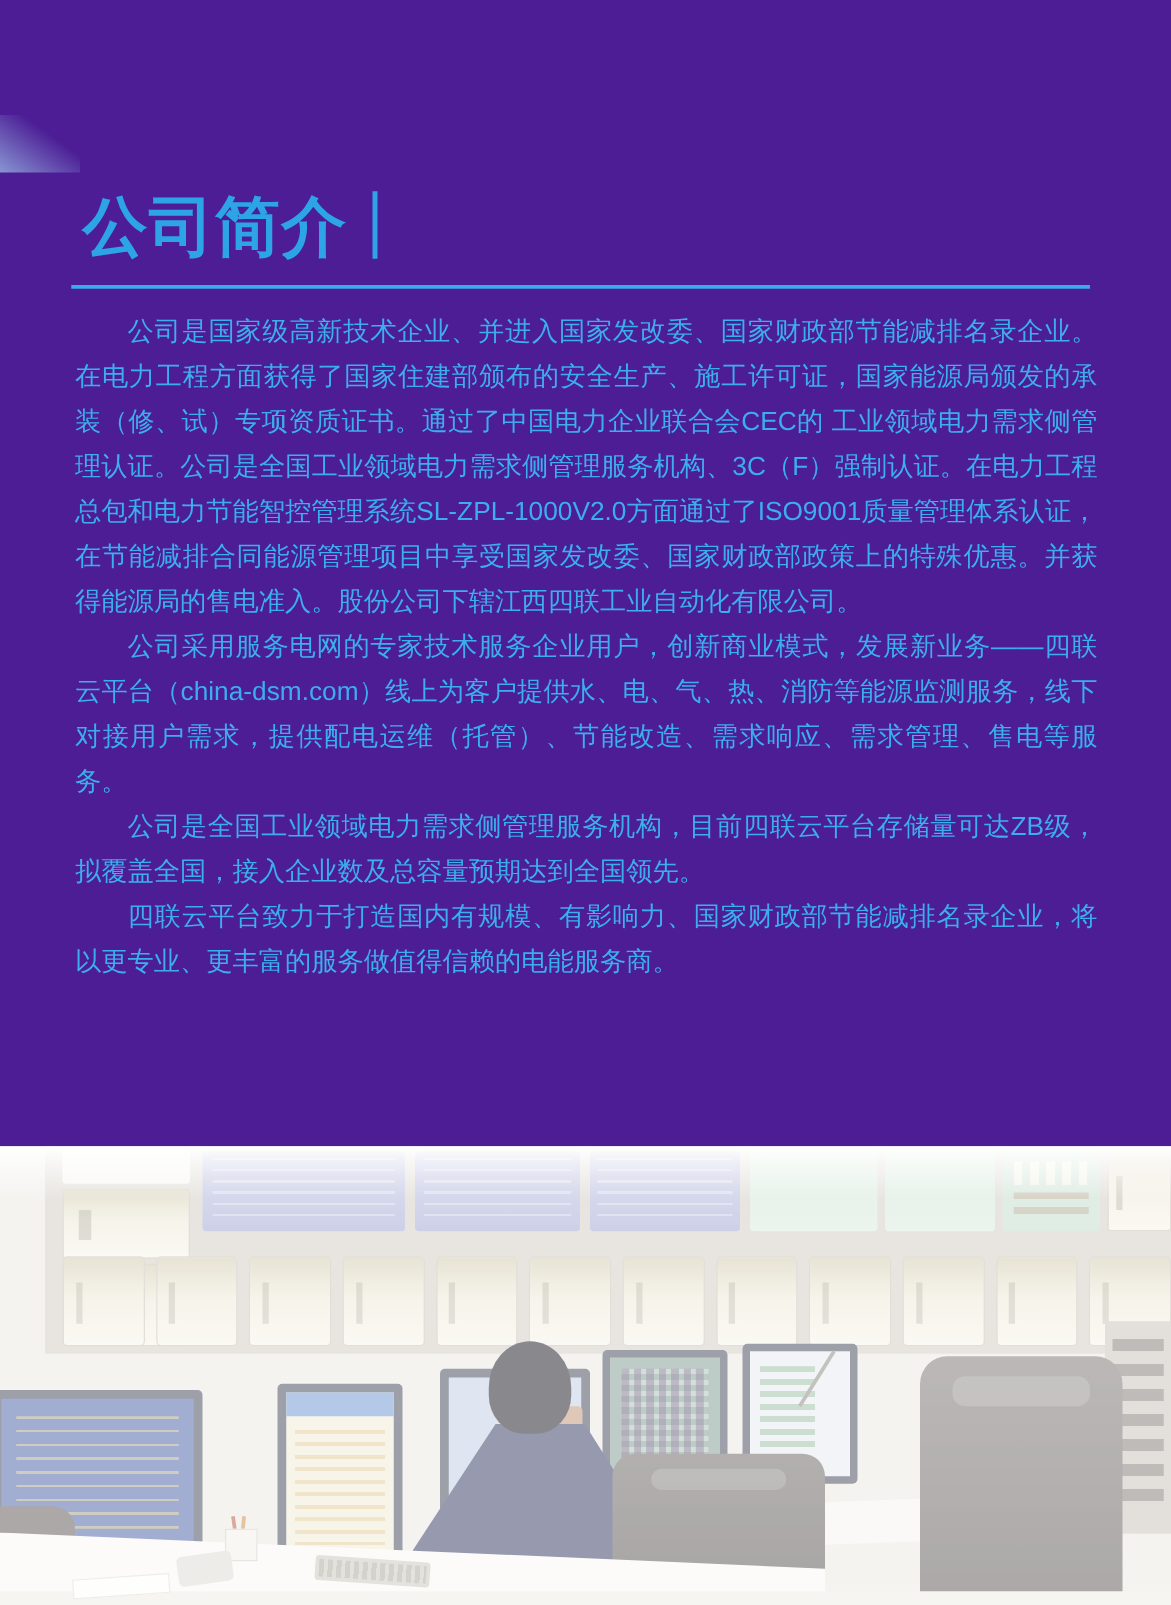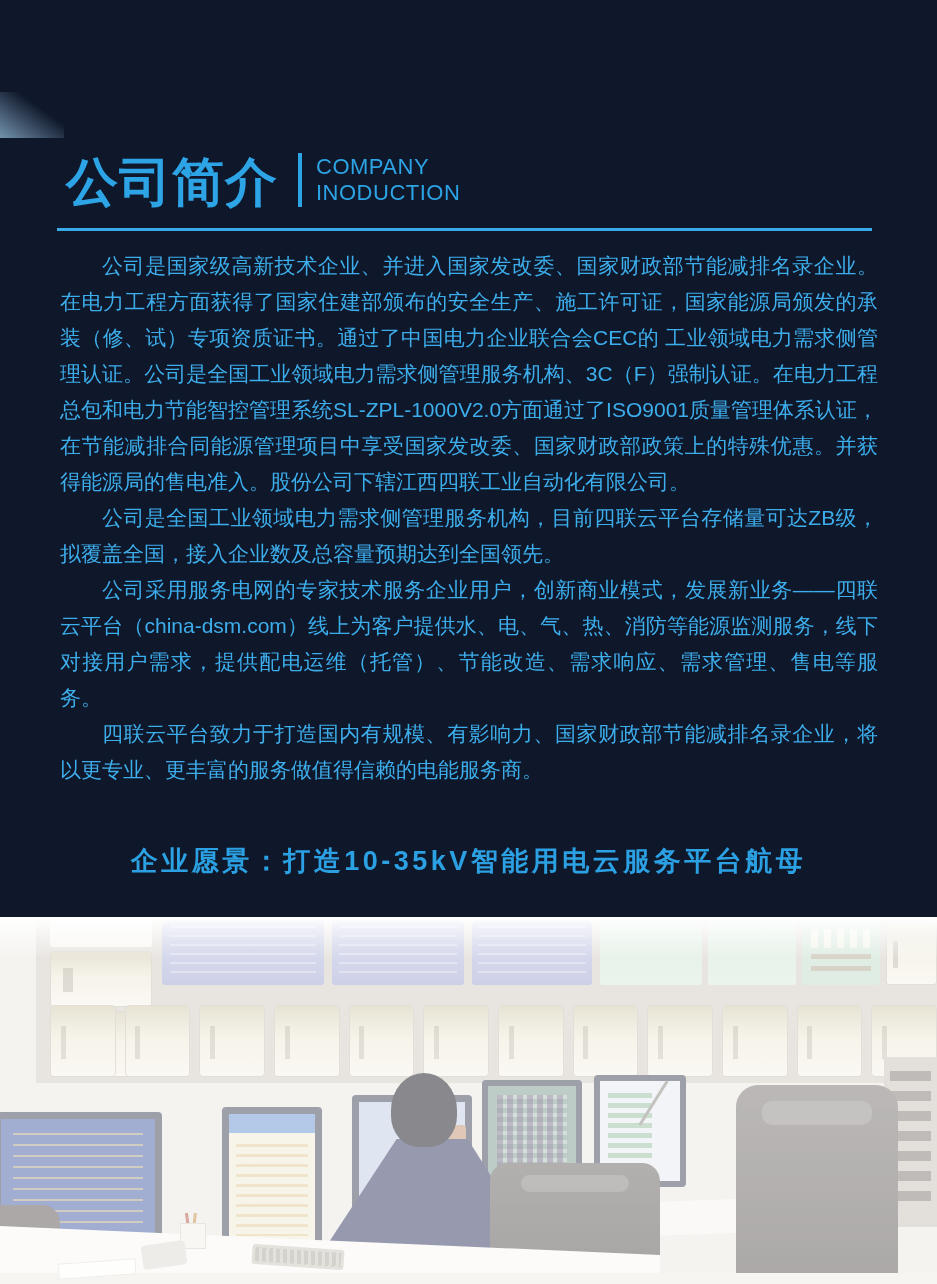--- a/index.html
+++ b/index.html
@@ -6,7 +6,7 @@
   html,body { margin:0; padding:0; background:#ffffff; }
   .page {
     position:relative; width:937px; height:1284px; margin:0 auto;
-    background:#0f172a; overflow:hidden;
+    background:#4c1d95; overflow:hidden;
     font-family:"Liberation Sans","DejaVu Sans",sans-serif;
   }
 

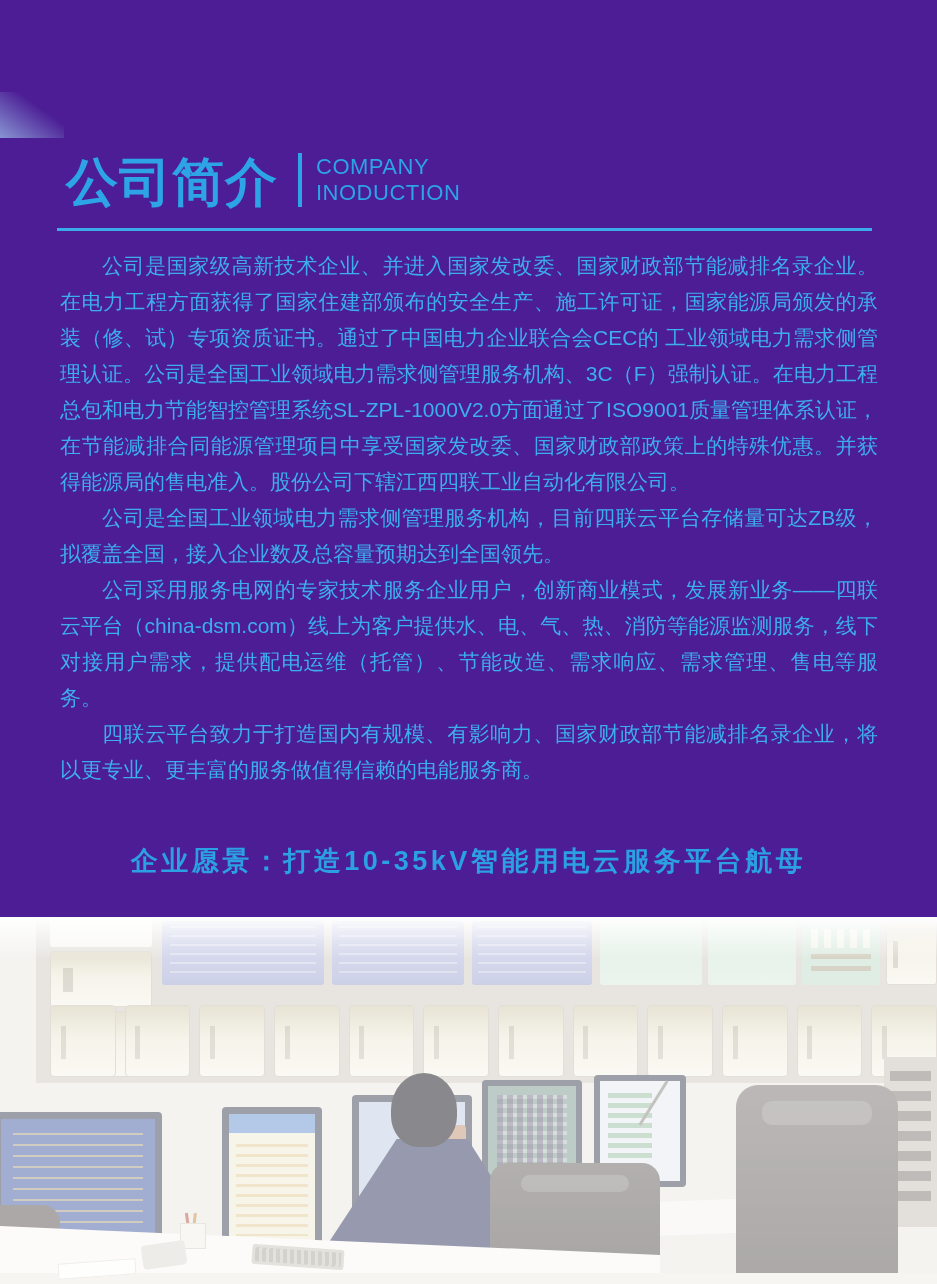--- a/index.html
+++ b/index.html
@@ -199,10 +199,6 @@
   <div class="header">
     <div class="title-cn">公司简介</div>
     <div class="title-sep"></div>
-    <div class="title-en">
-      <div>COMPANY</div>
-      <div>INODUCTION</div>
-    </div>
   </div>
   <div class="divider"></div>
 

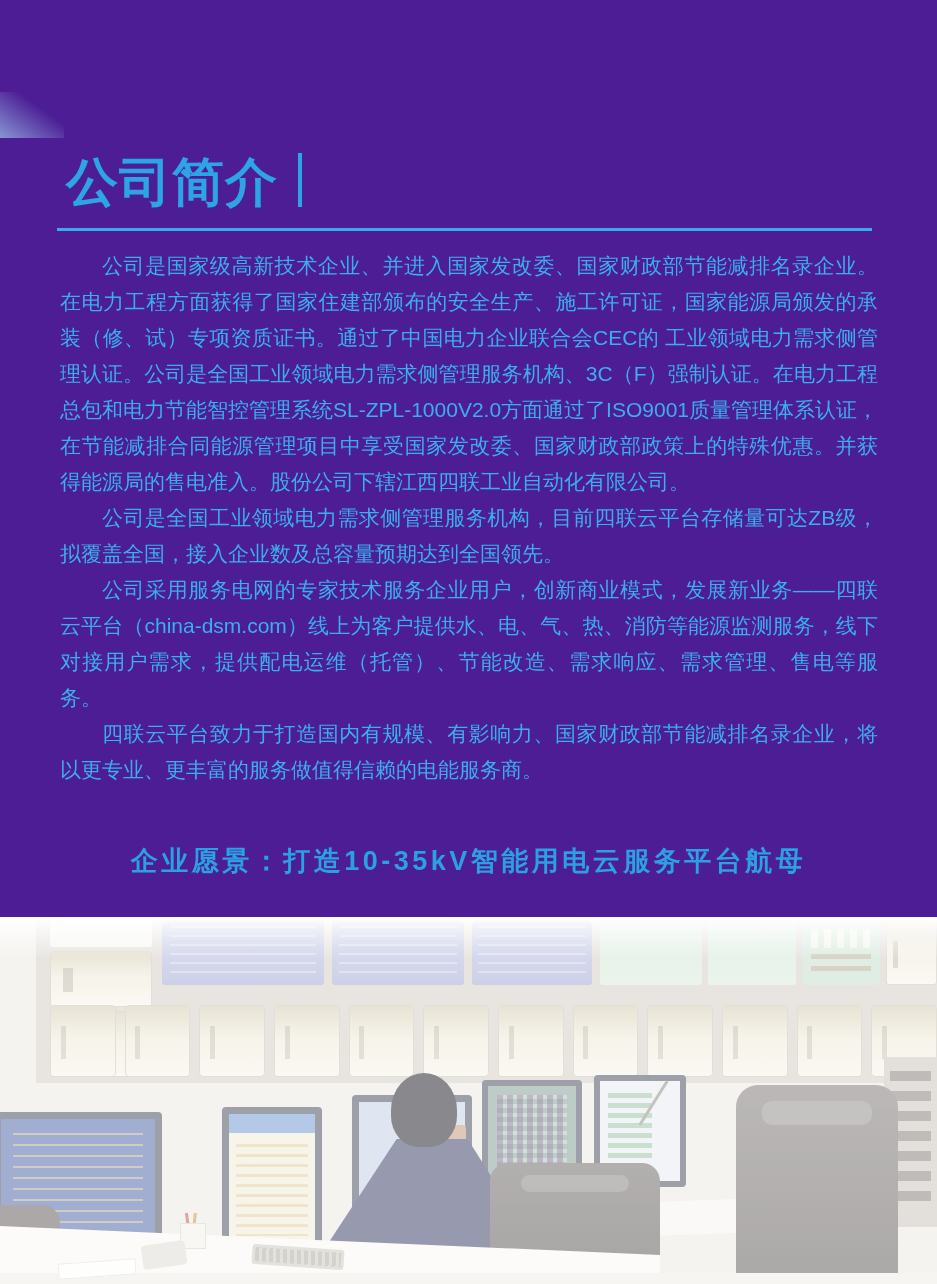--- a/index.html
+++ b/index.html
@@ -204,8 +204,8 @@
 
   <div class="body-text">
     <p>公司是国家级高新技术企业、并进入国家发改委、国家财政部节能减排名录企业。在电力工程方面获得了国家住建部颁布的安全生产、施工许可证，国家能源局颁发的承装（修、试）专项资质证书。通过了中国电力企业联合会CEC的 工业领域电力需求侧管理认证。公司是全国工业领域电力需求侧管理服务机构、3C（F）强制认证。在电力工程总包和电力节能智控管理系统SL-ZPL-1000V2.0方面通过了ISO9001质量管理体系认证，在节能减排合同能源管理项目中享受国家发改委、国家财政部政策上的特殊优惠。并获得能源局的售电准入。股份公司下辖江西四联工业自动化有限公司。</p>
+    <p>公司采用服务电网的专家技术服务企业用户，创新商业模式，发展新业务——四联云平台（china-dsm.com）线上为客户提供水、电、气、热、消防等能源监测服务，线下对接用户需求，提供配电运维（托管）、节能改造、需求响应、需求管理、售电等服务。</p>
     <p>公司是全国工业领域电力需求侧管理服务机构，目前四联云平台存储量可达ZB级，拟覆盖全国，接入企业数及总容量预期达到全国领先。</p>
-    <p>公司采用服务电网的专家技术服务企业用户，创新商业模式，发展新业务——四联云平台（china-dsm.com）线上为客户提供水、电、气、热、消防等能源监测服务，线下对接用户需求，提供配电运维（托管）、节能改造、需求响应、需求管理、售电等服务。</p>
     <p>四联云平台致力于打造国内有规模、有影响力、国家财政部节能减排名录企业，将以更专业、更丰富的服务做值得信赖的电能服务商。</p>
   </div>
 

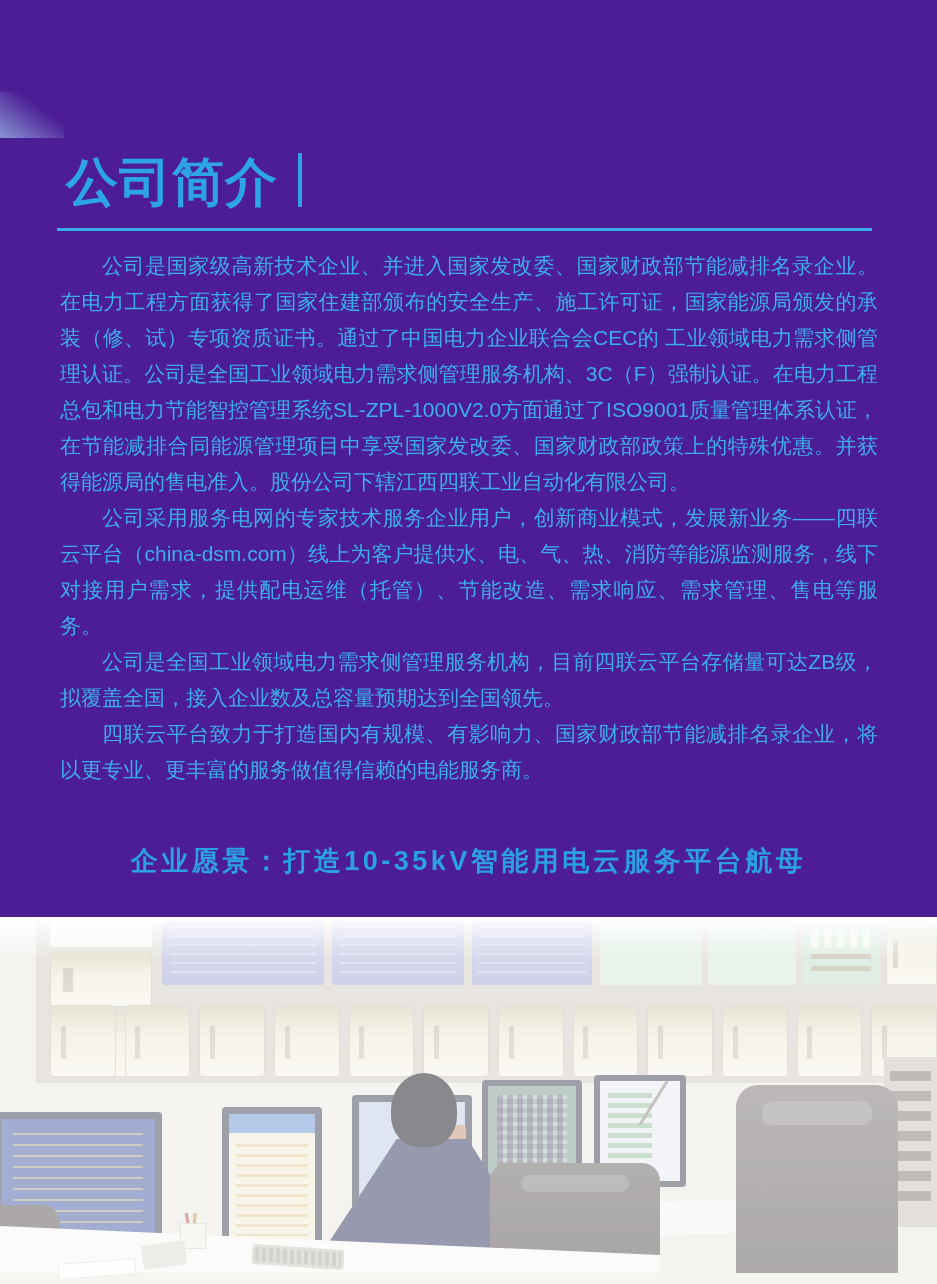--- a/index.html
+++ b/index.html
@@ -209,7 +209,6 @@
     <p>四联云平台致力于打造国内有规模、有影响力、国家财政部节能减排名录企业，将以更专业、更丰富的服务做值得信赖的电能服务商。</p>
   </div>
 
-  <div class="vision">企业愿景：打造10-35kV智能用电云服务平台航母</div>
 
   <div class="photo">
 

